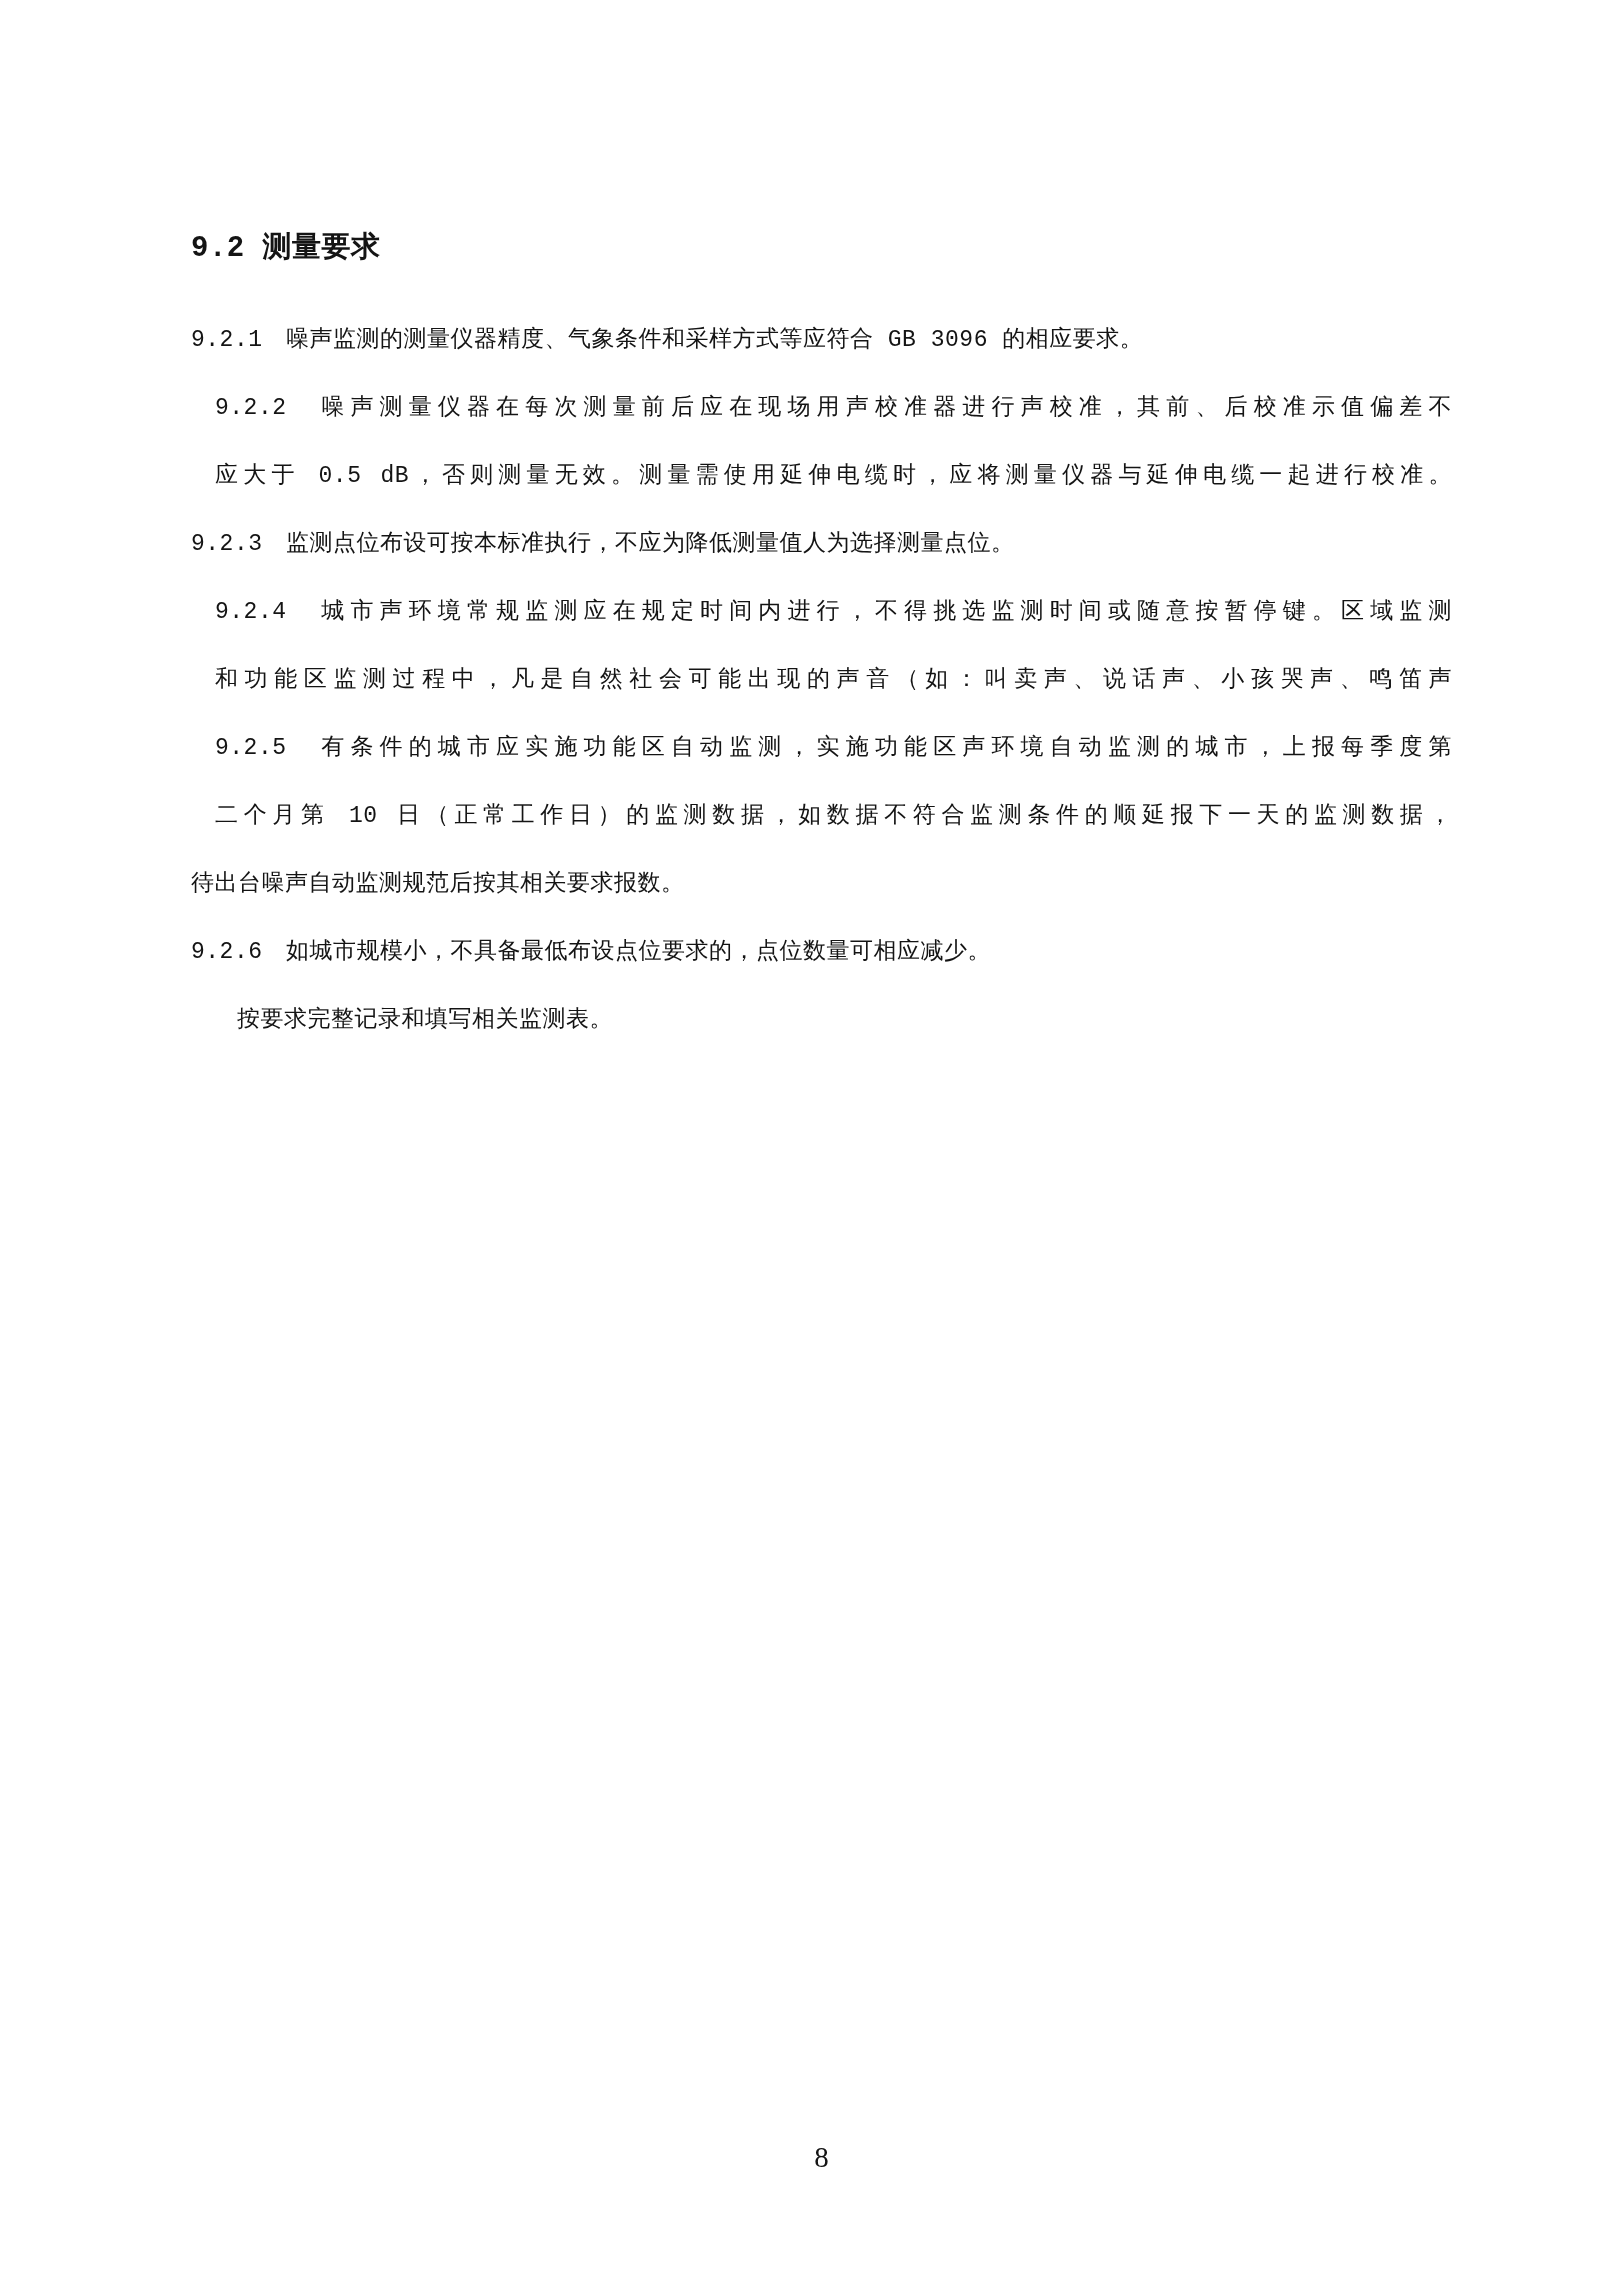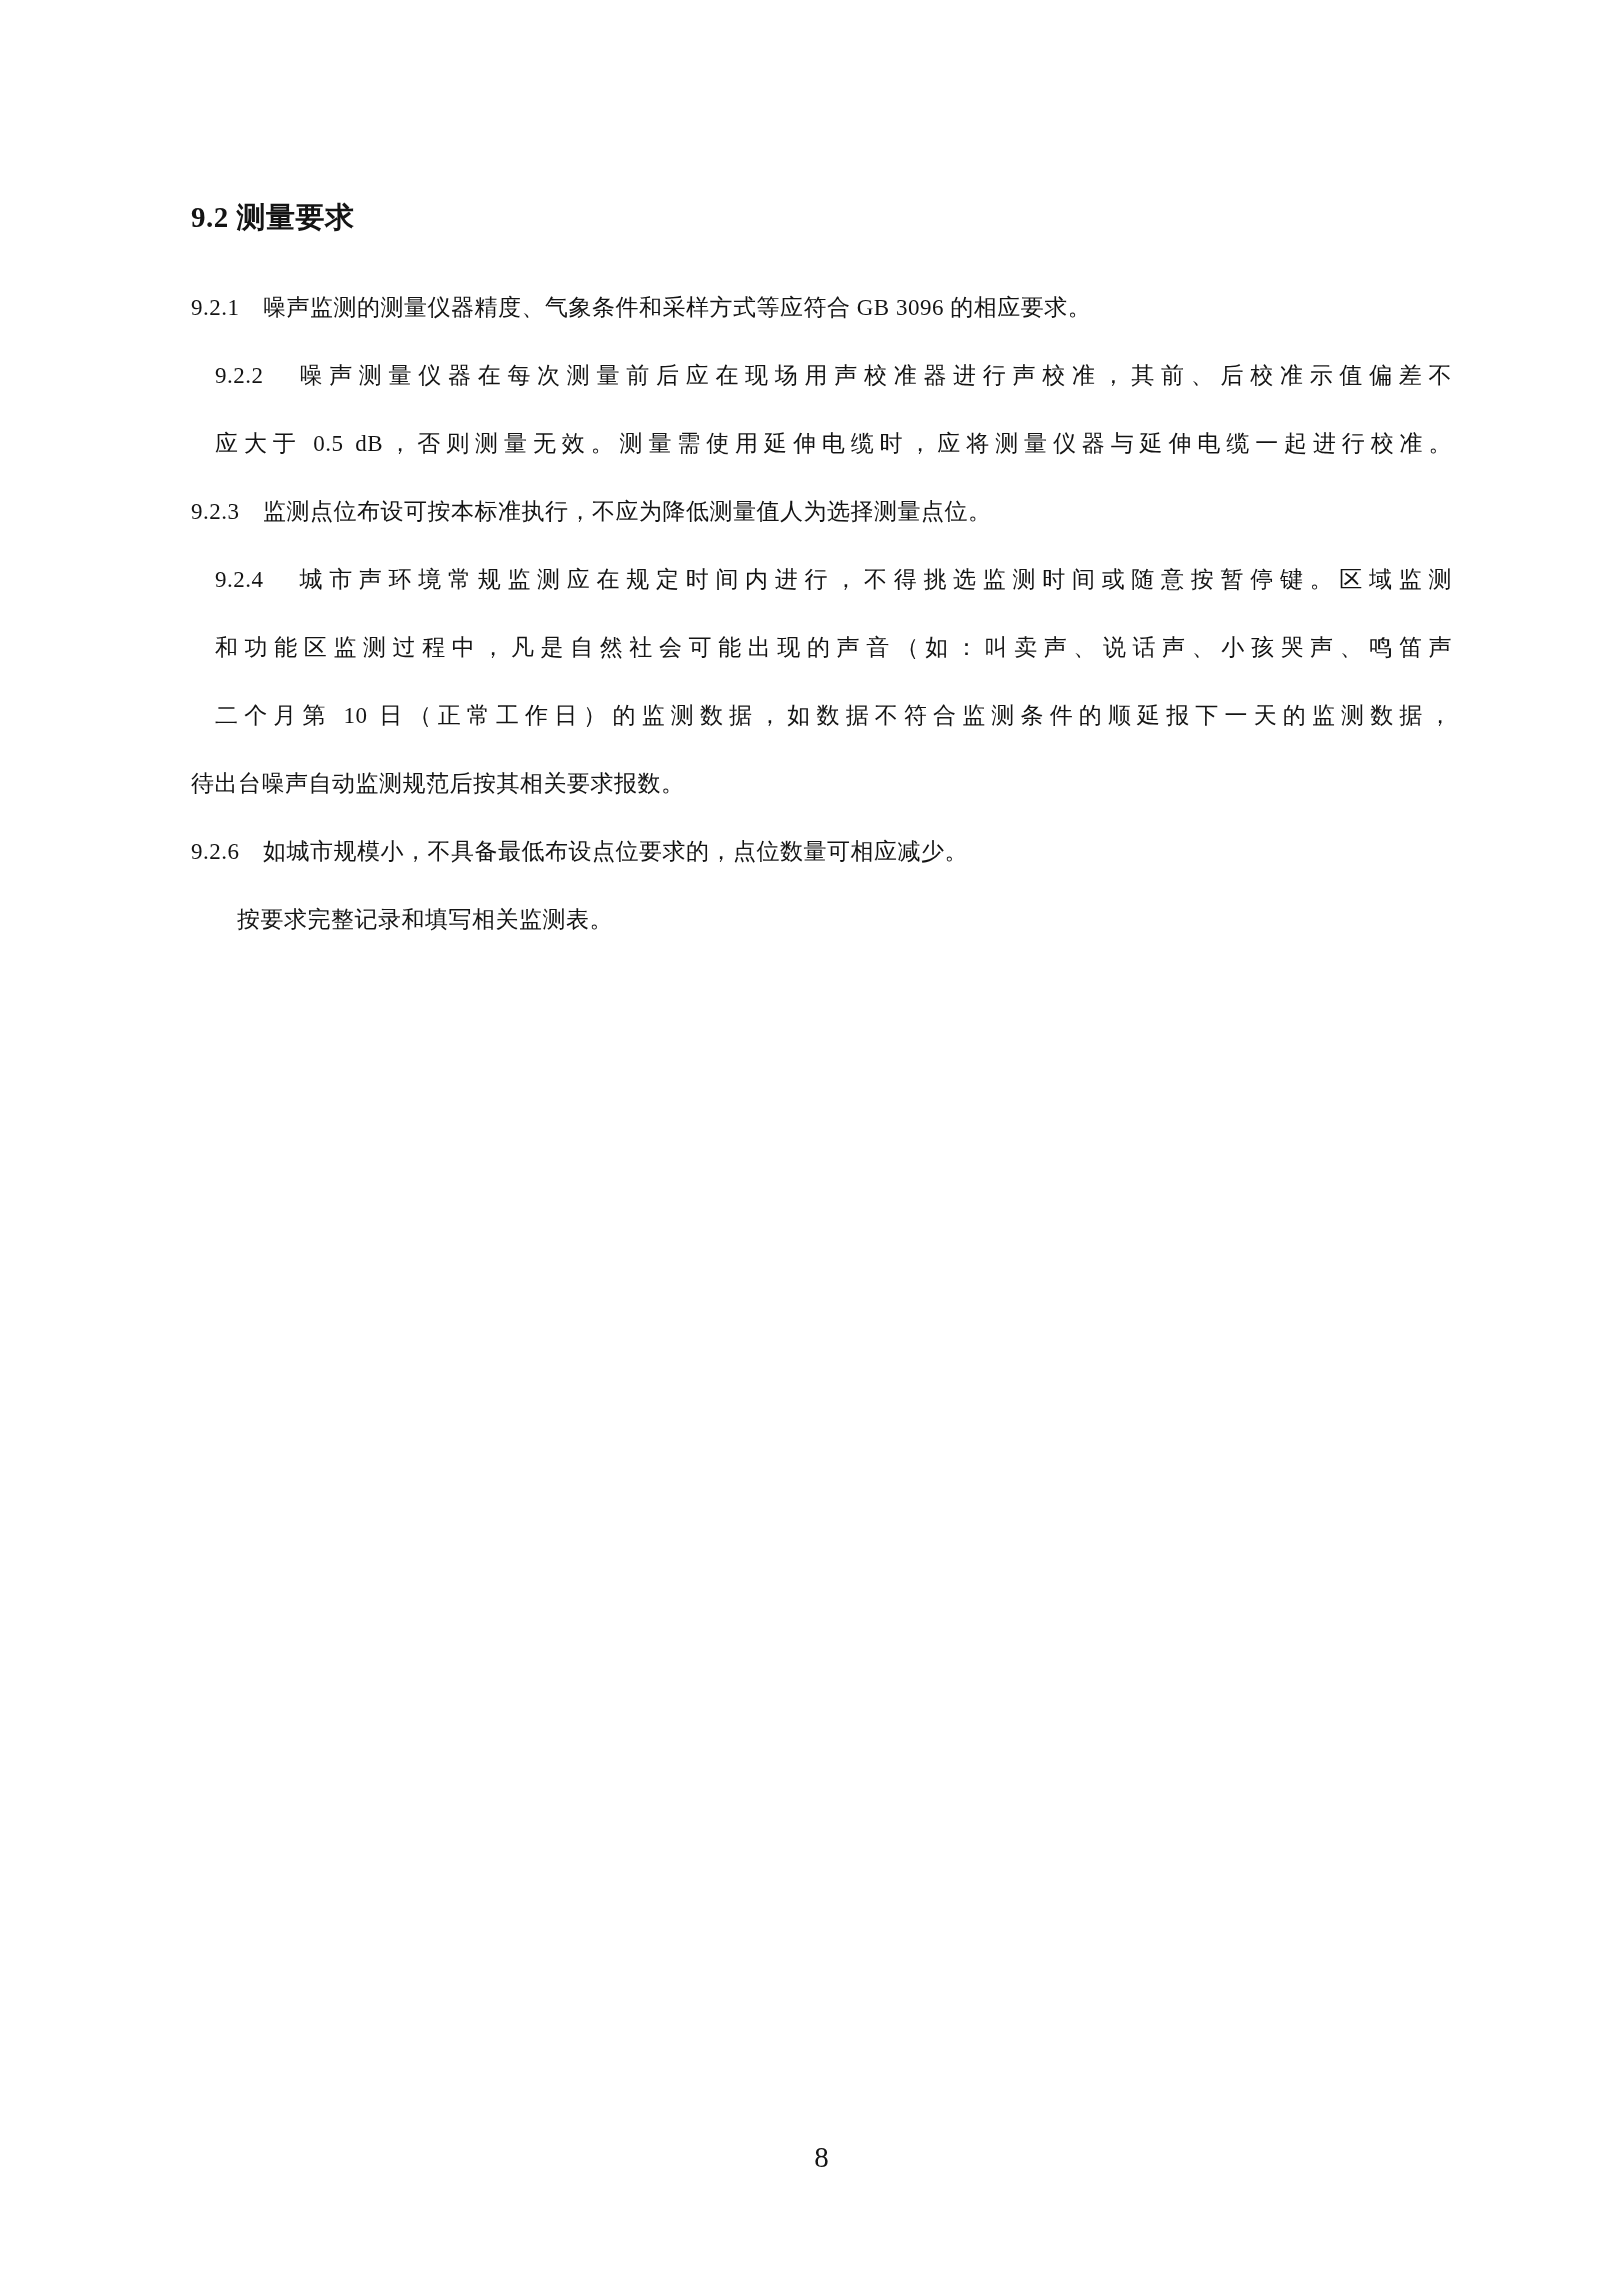--- a/index.html
+++ b/index.html
@@ -20,8 +20,9 @@
   .content {
     position: absolute;
     left: 191px;
-    top: 183px;
+    top: 215px;
     width: 1261px;
+    font-family: Liberation Mono, monospace;
   }
   .line {
     height: 68px;

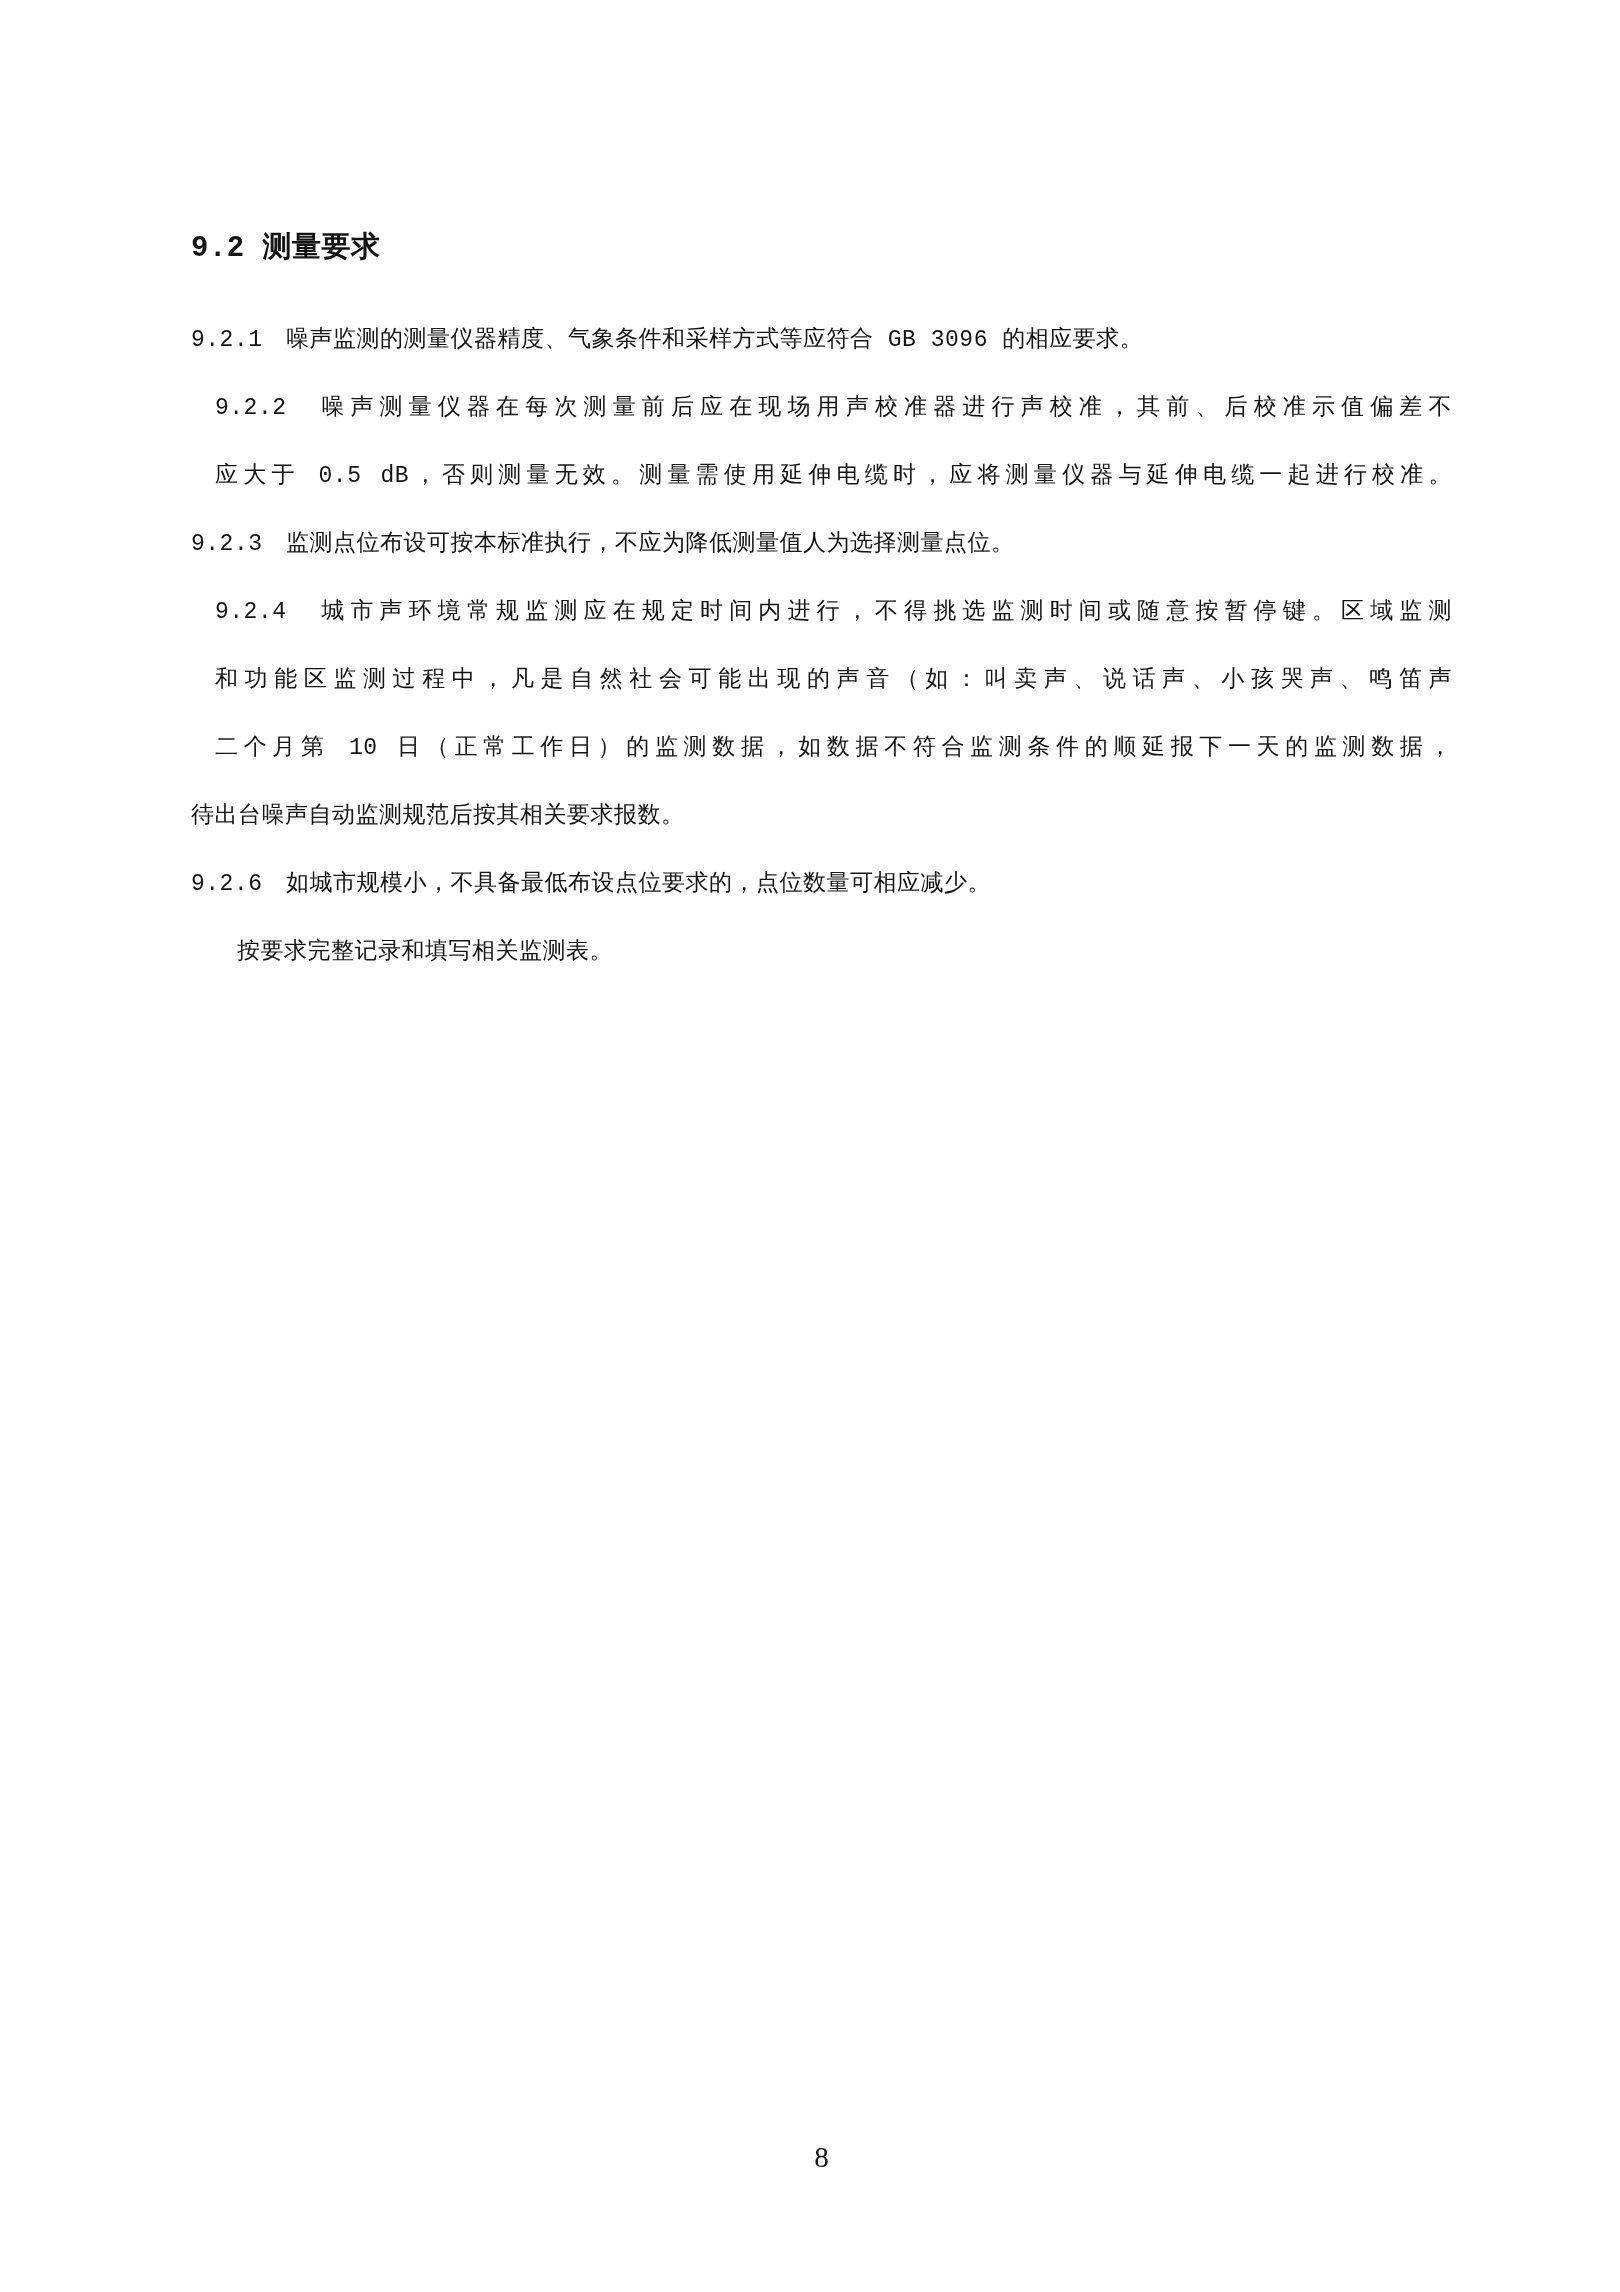--- a/index.html
+++ b/index.html
@@ -82,6 +82,7 @@
         <div class="line j">和功能区监测过程中，凡是自然社会可能出现的声音（如：叫卖声、说话声、小孩哭声、鸣笛声</div>
       </div>
       <div class="paragraph">
+        <div class="line j">9.2.5　有条件的城市应实施功能区自动监测，实施功能区声环境自动监测的城市，上报每季度第</div>
         <div class="line j">二个月第 10 日（正常工作日）的监测数据，如数据不符合监测条件的顺延报下一天的监测数据，</div>
         <div class="line">待出台噪声自动监测规范后按其相关要求报数。</div>
       </div>

